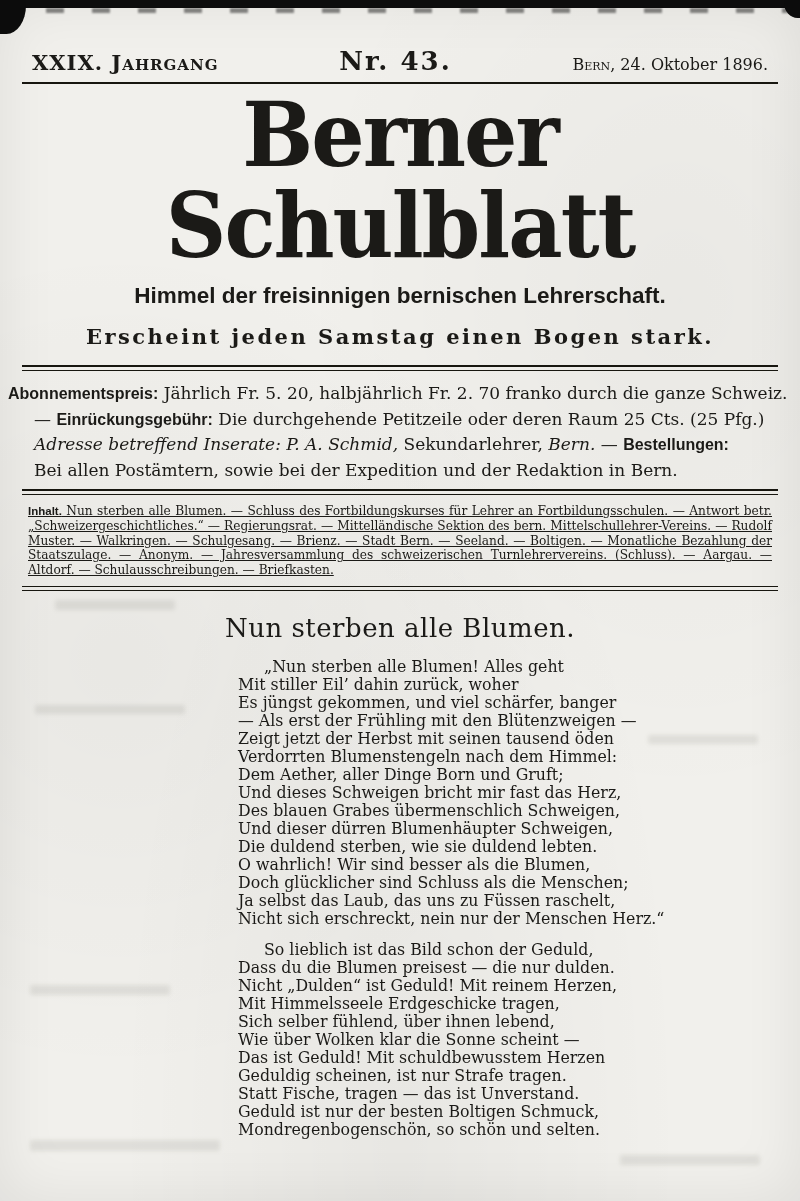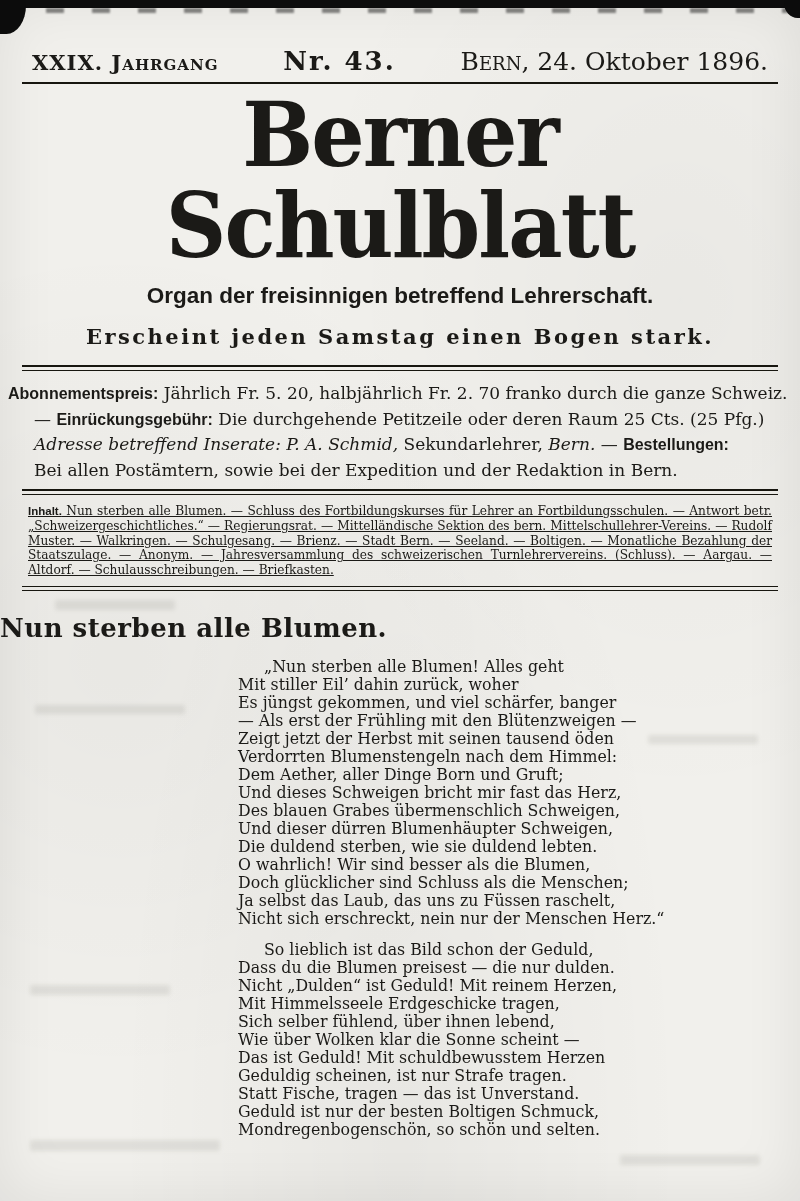--- a/index.html
+++ b/index.html
@@ -30,7 +30,7 @@
   .header-row{display:flex;justify-content:space-between;align-items:baseline;margin:0 32px;padding-top:46px;}
   .volume{font-variant:small-caps;font-weight:bold;font-size:21px;letter-spacing:1px;}
   .issue-no{font-weight:bold;font-size:26px;letter-spacing:2px;}
-  .dateline{font-size:25px;text-align:right;}
+  .dateline{font-size:16px;text-align:right;}
   .dateline .city{font-variant:small-caps;}
 
   .rule{margin:6px 22px 0;border-top:2.5px solid #17160f;}

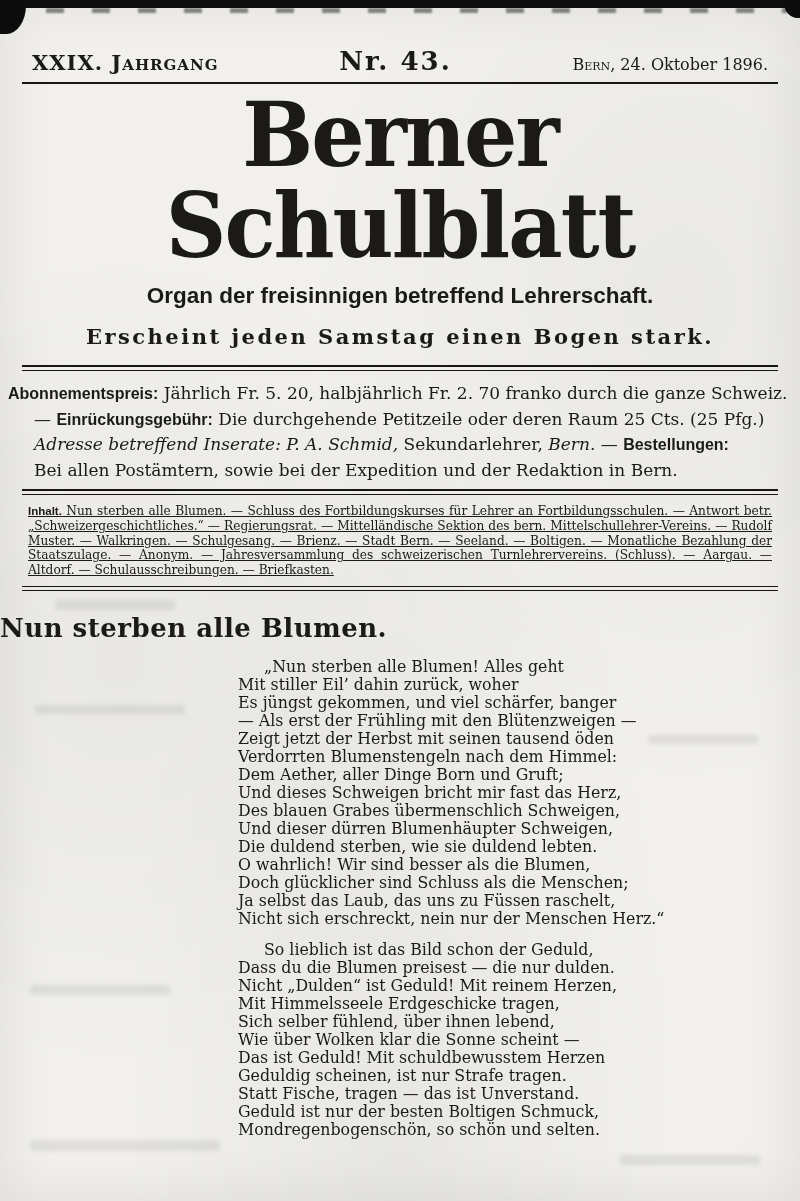--- a/index.html
+++ b/index.html
@@ -81,7 +81,7 @@
   <div class="rule"></div>
 
   <div class="masthead">Berner Schulblatt</div>
-  <div class="subtitle">Organ der freisinnigen betreffend Lehrerschaft.</div>
+  <div class="subtitle">Himmel der freisinnigen bernischen Lehrerschaft.</div>
   <div class="tagline">Erscheint jeden Samstag einen Bogen stark.</div>
 
   <div class="rule-double"></div>

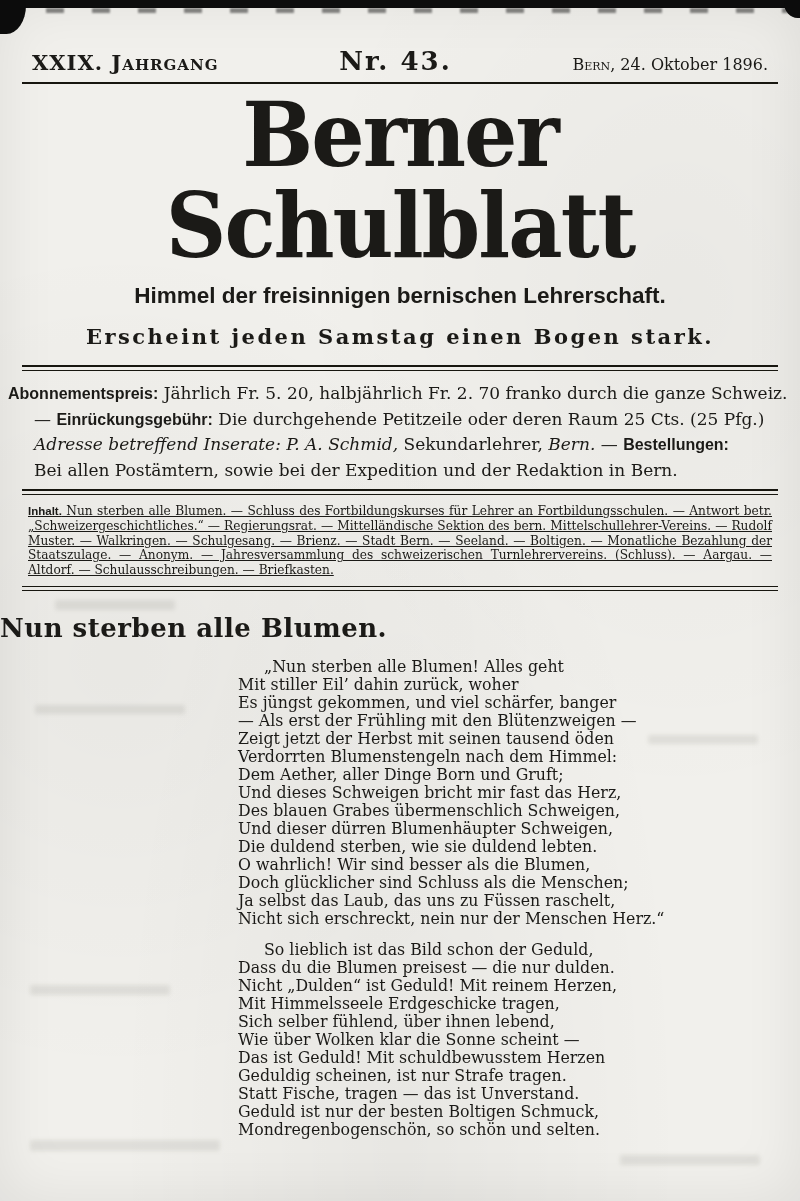--- a/index.html
+++ b/index.html
@@ -51,7 +51,7 @@
   .inhalt{margin:9px 28px 0;font-size:12.2px;line-height:1.2;text-align:justify;text-decoration:underline;}
   .inhalt .lbl{font-size:11.5px;}
 
-  .article-title{font-weight:bold;font-size:26px;letter-spacing:.5px;margin-top:22px;}
+  .article-title{text-align:center;font-weight:normal;font-size:26px;letter-spacing:.5px;margin-top:22px;}
 
   .poem{margin:15px 0 0 238px;width:430px;font-size:15.8px;line-height:18px;}
   .stanza .line{white-space:nowrap;}

